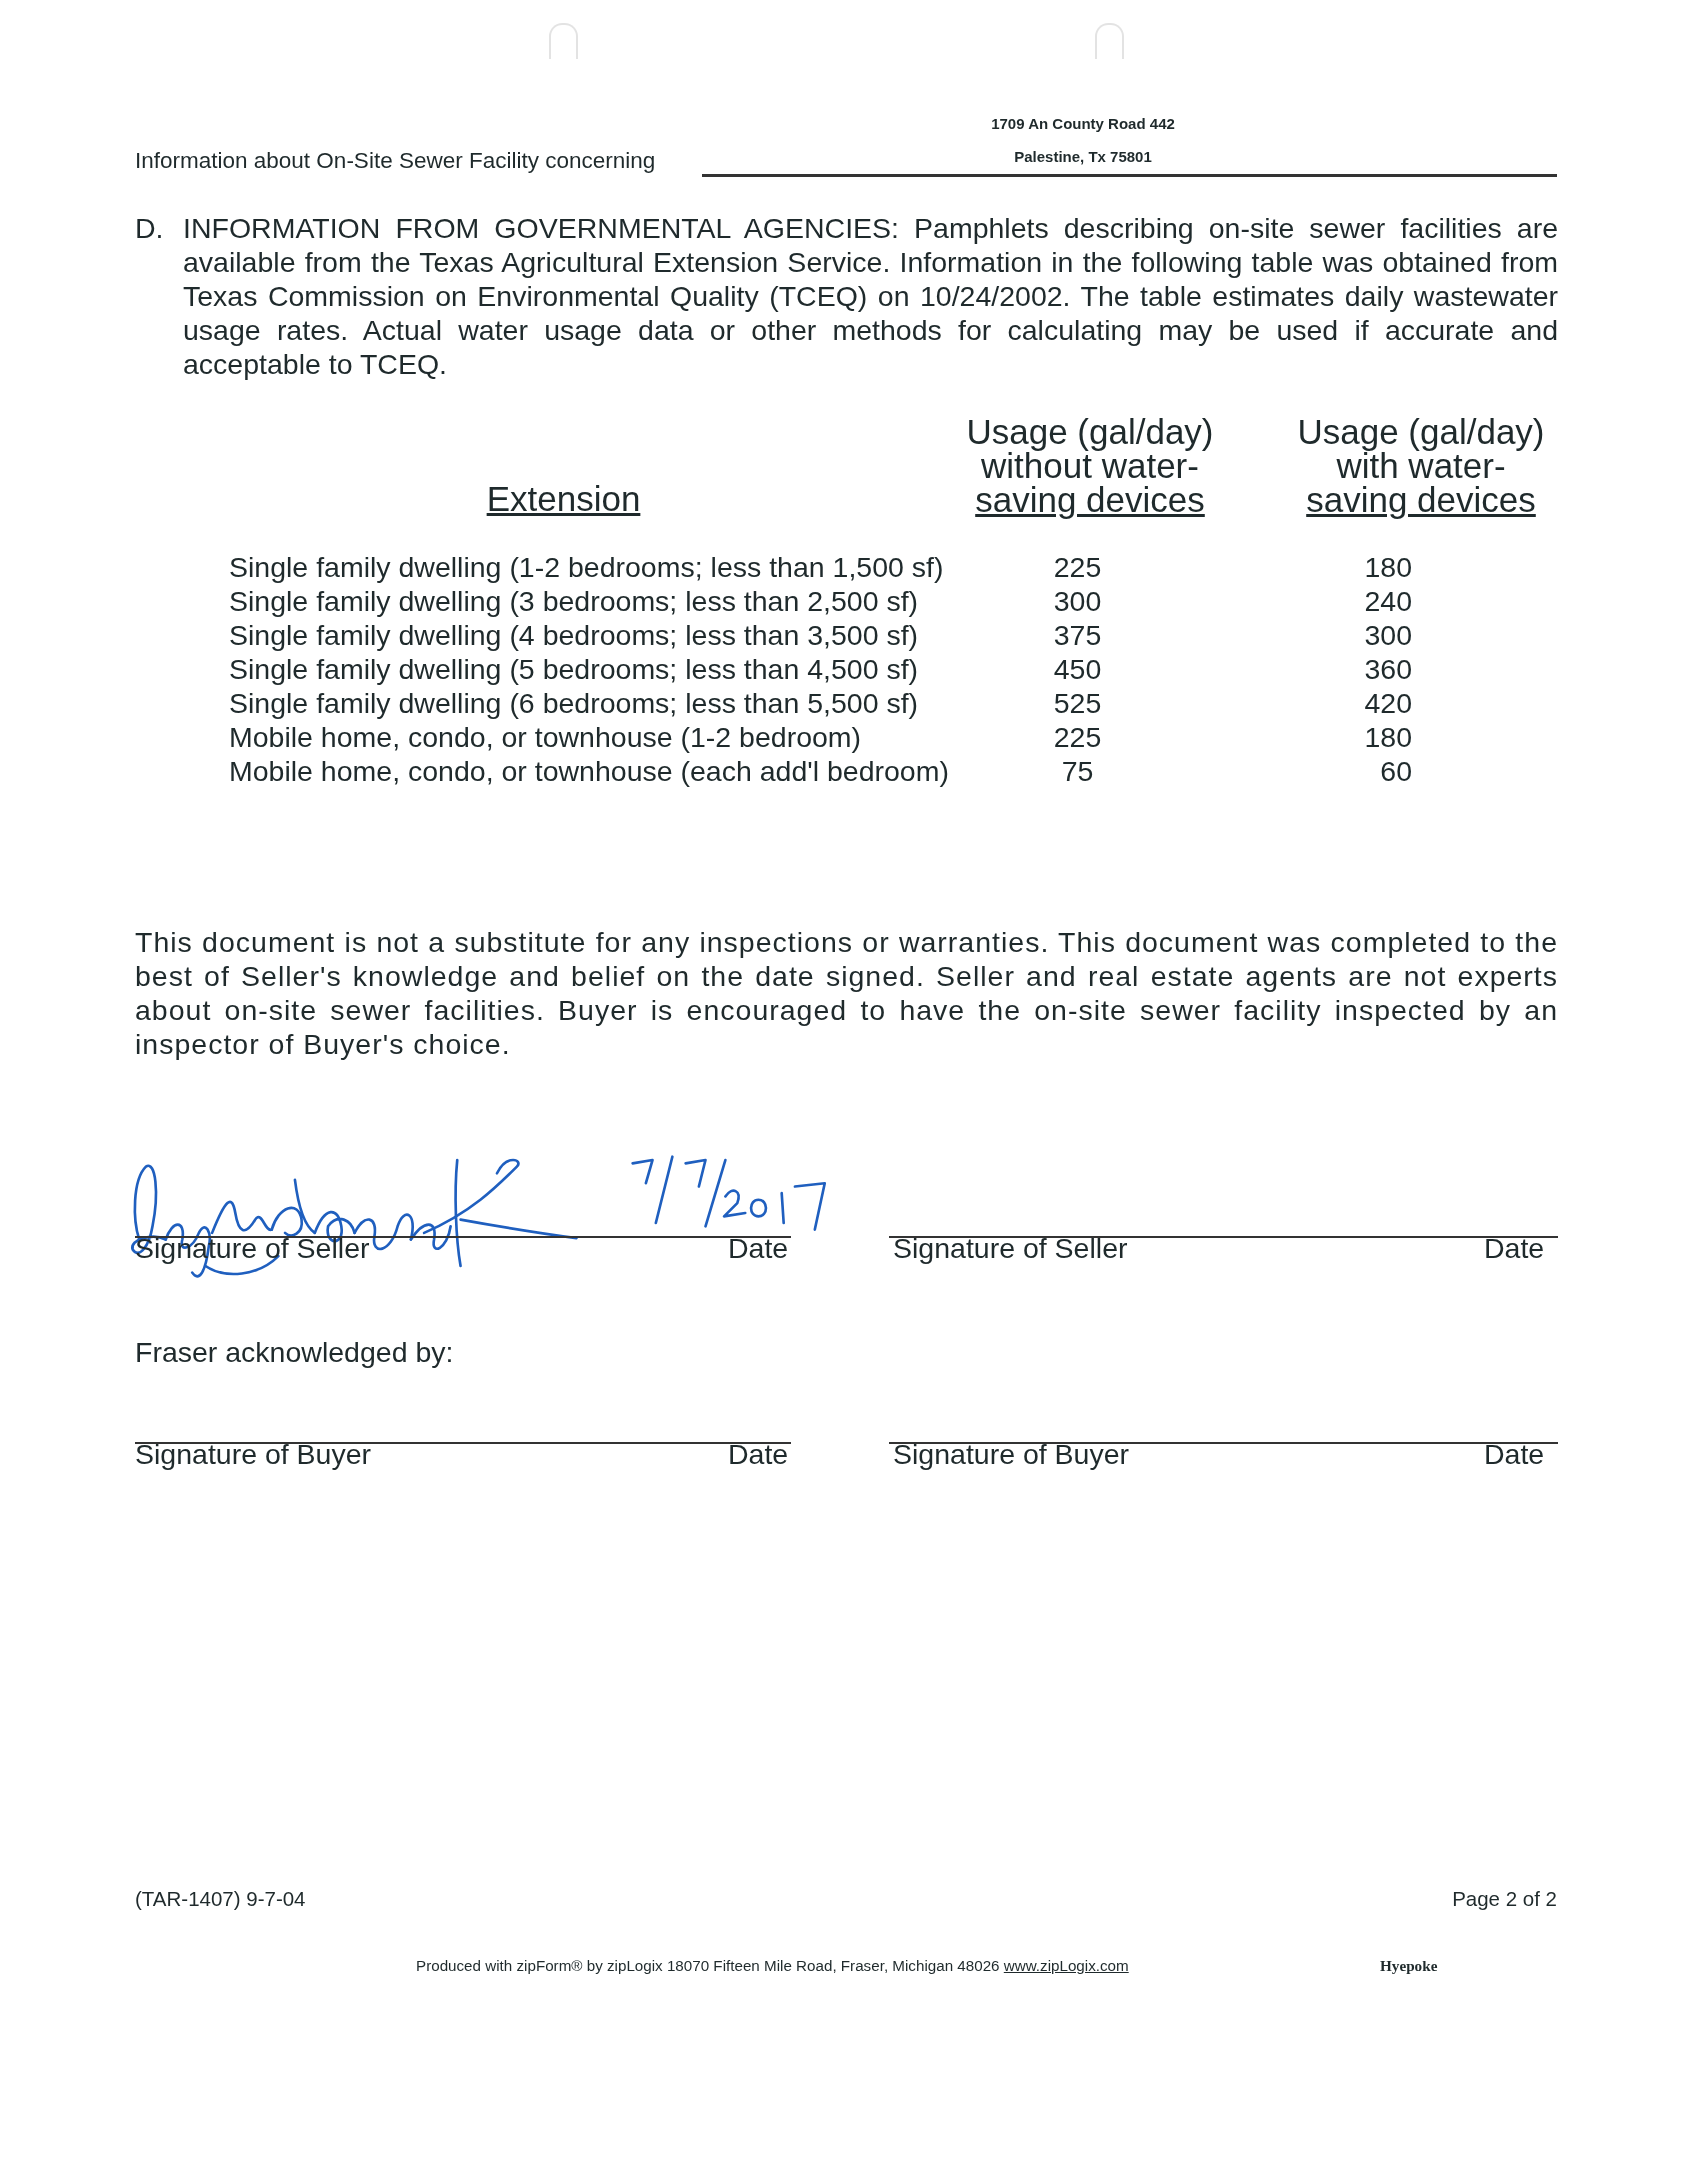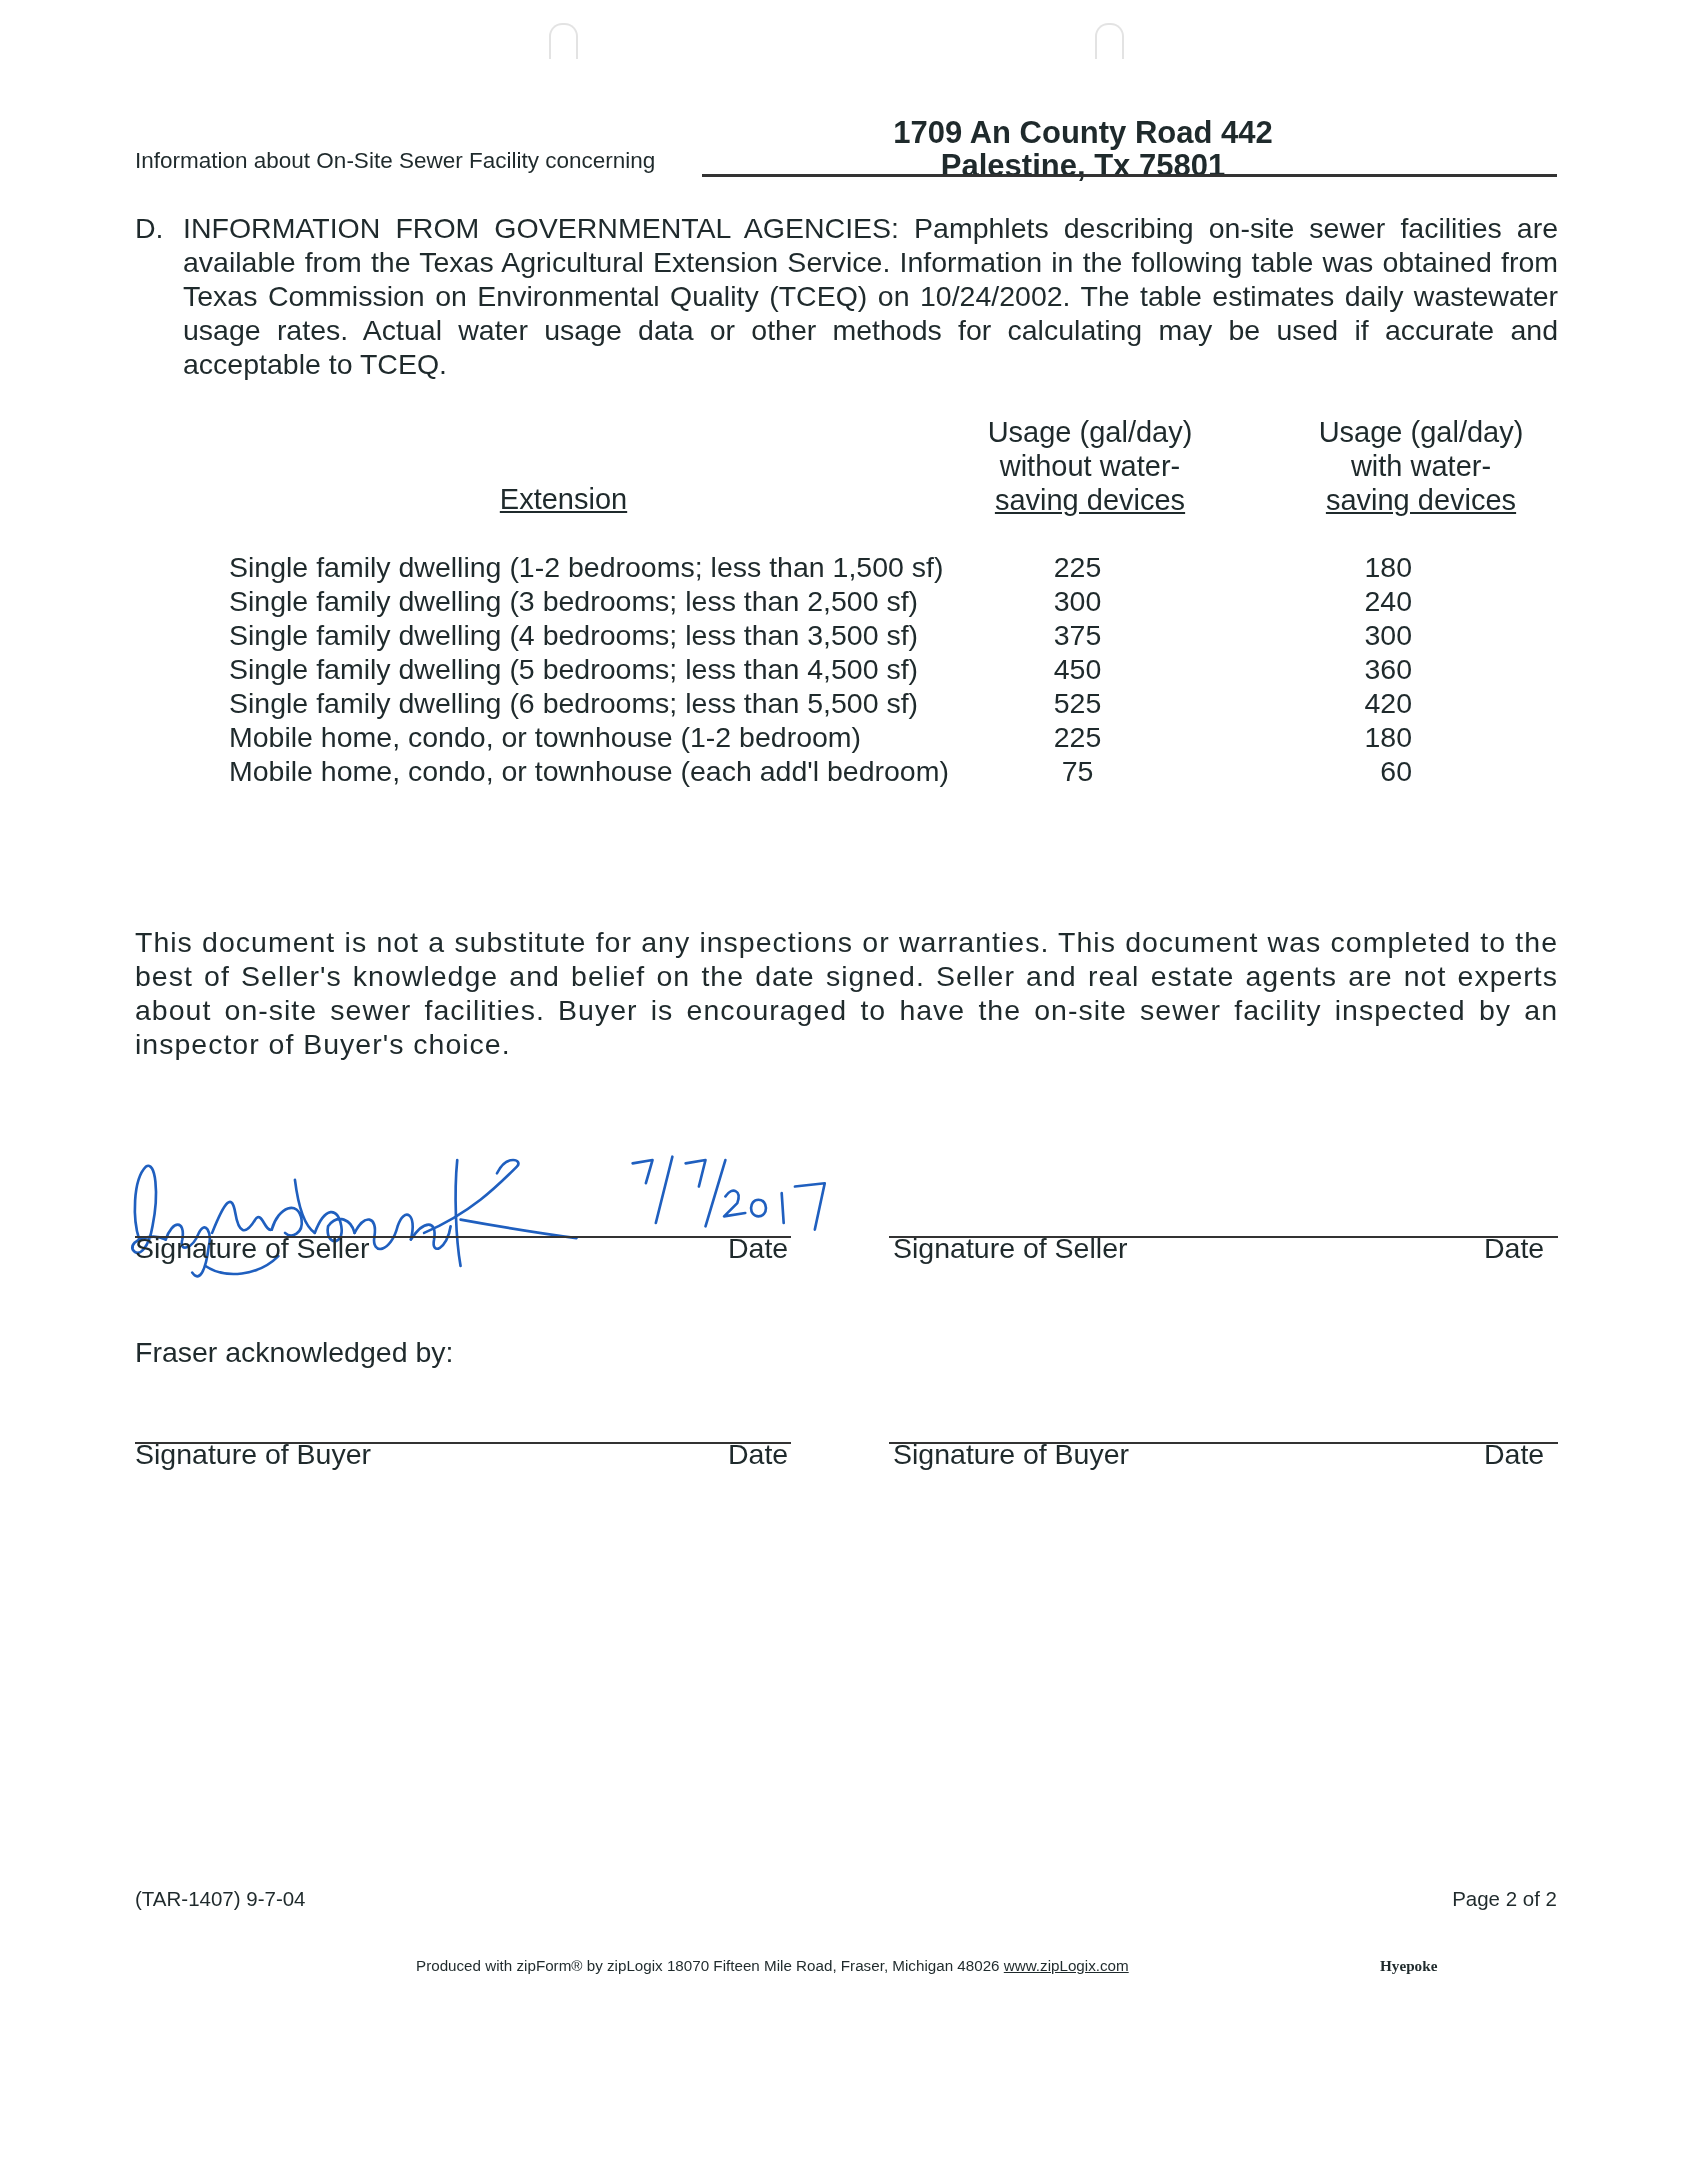--- a/index.html
+++ b/index.html
@@ -15,7 +15,7 @@
     }
     .header-label { left: 135px; top: 148px; font-size: 22.5px; }
     .header-line { left: 702px; top: 174px; width: 855px; height: 2.7px; background: #333; }
-    .addr { left: 702px; width: 762px; text-align: center; font-weight: bold; font-size: 31px; }
+    .addr { left: 702px; width: 762px; text-align: center; font-weight: bold; font-size: 15px; }
     .addr1 { top: 115px; }
     .addr2 { top: 148px; }
 

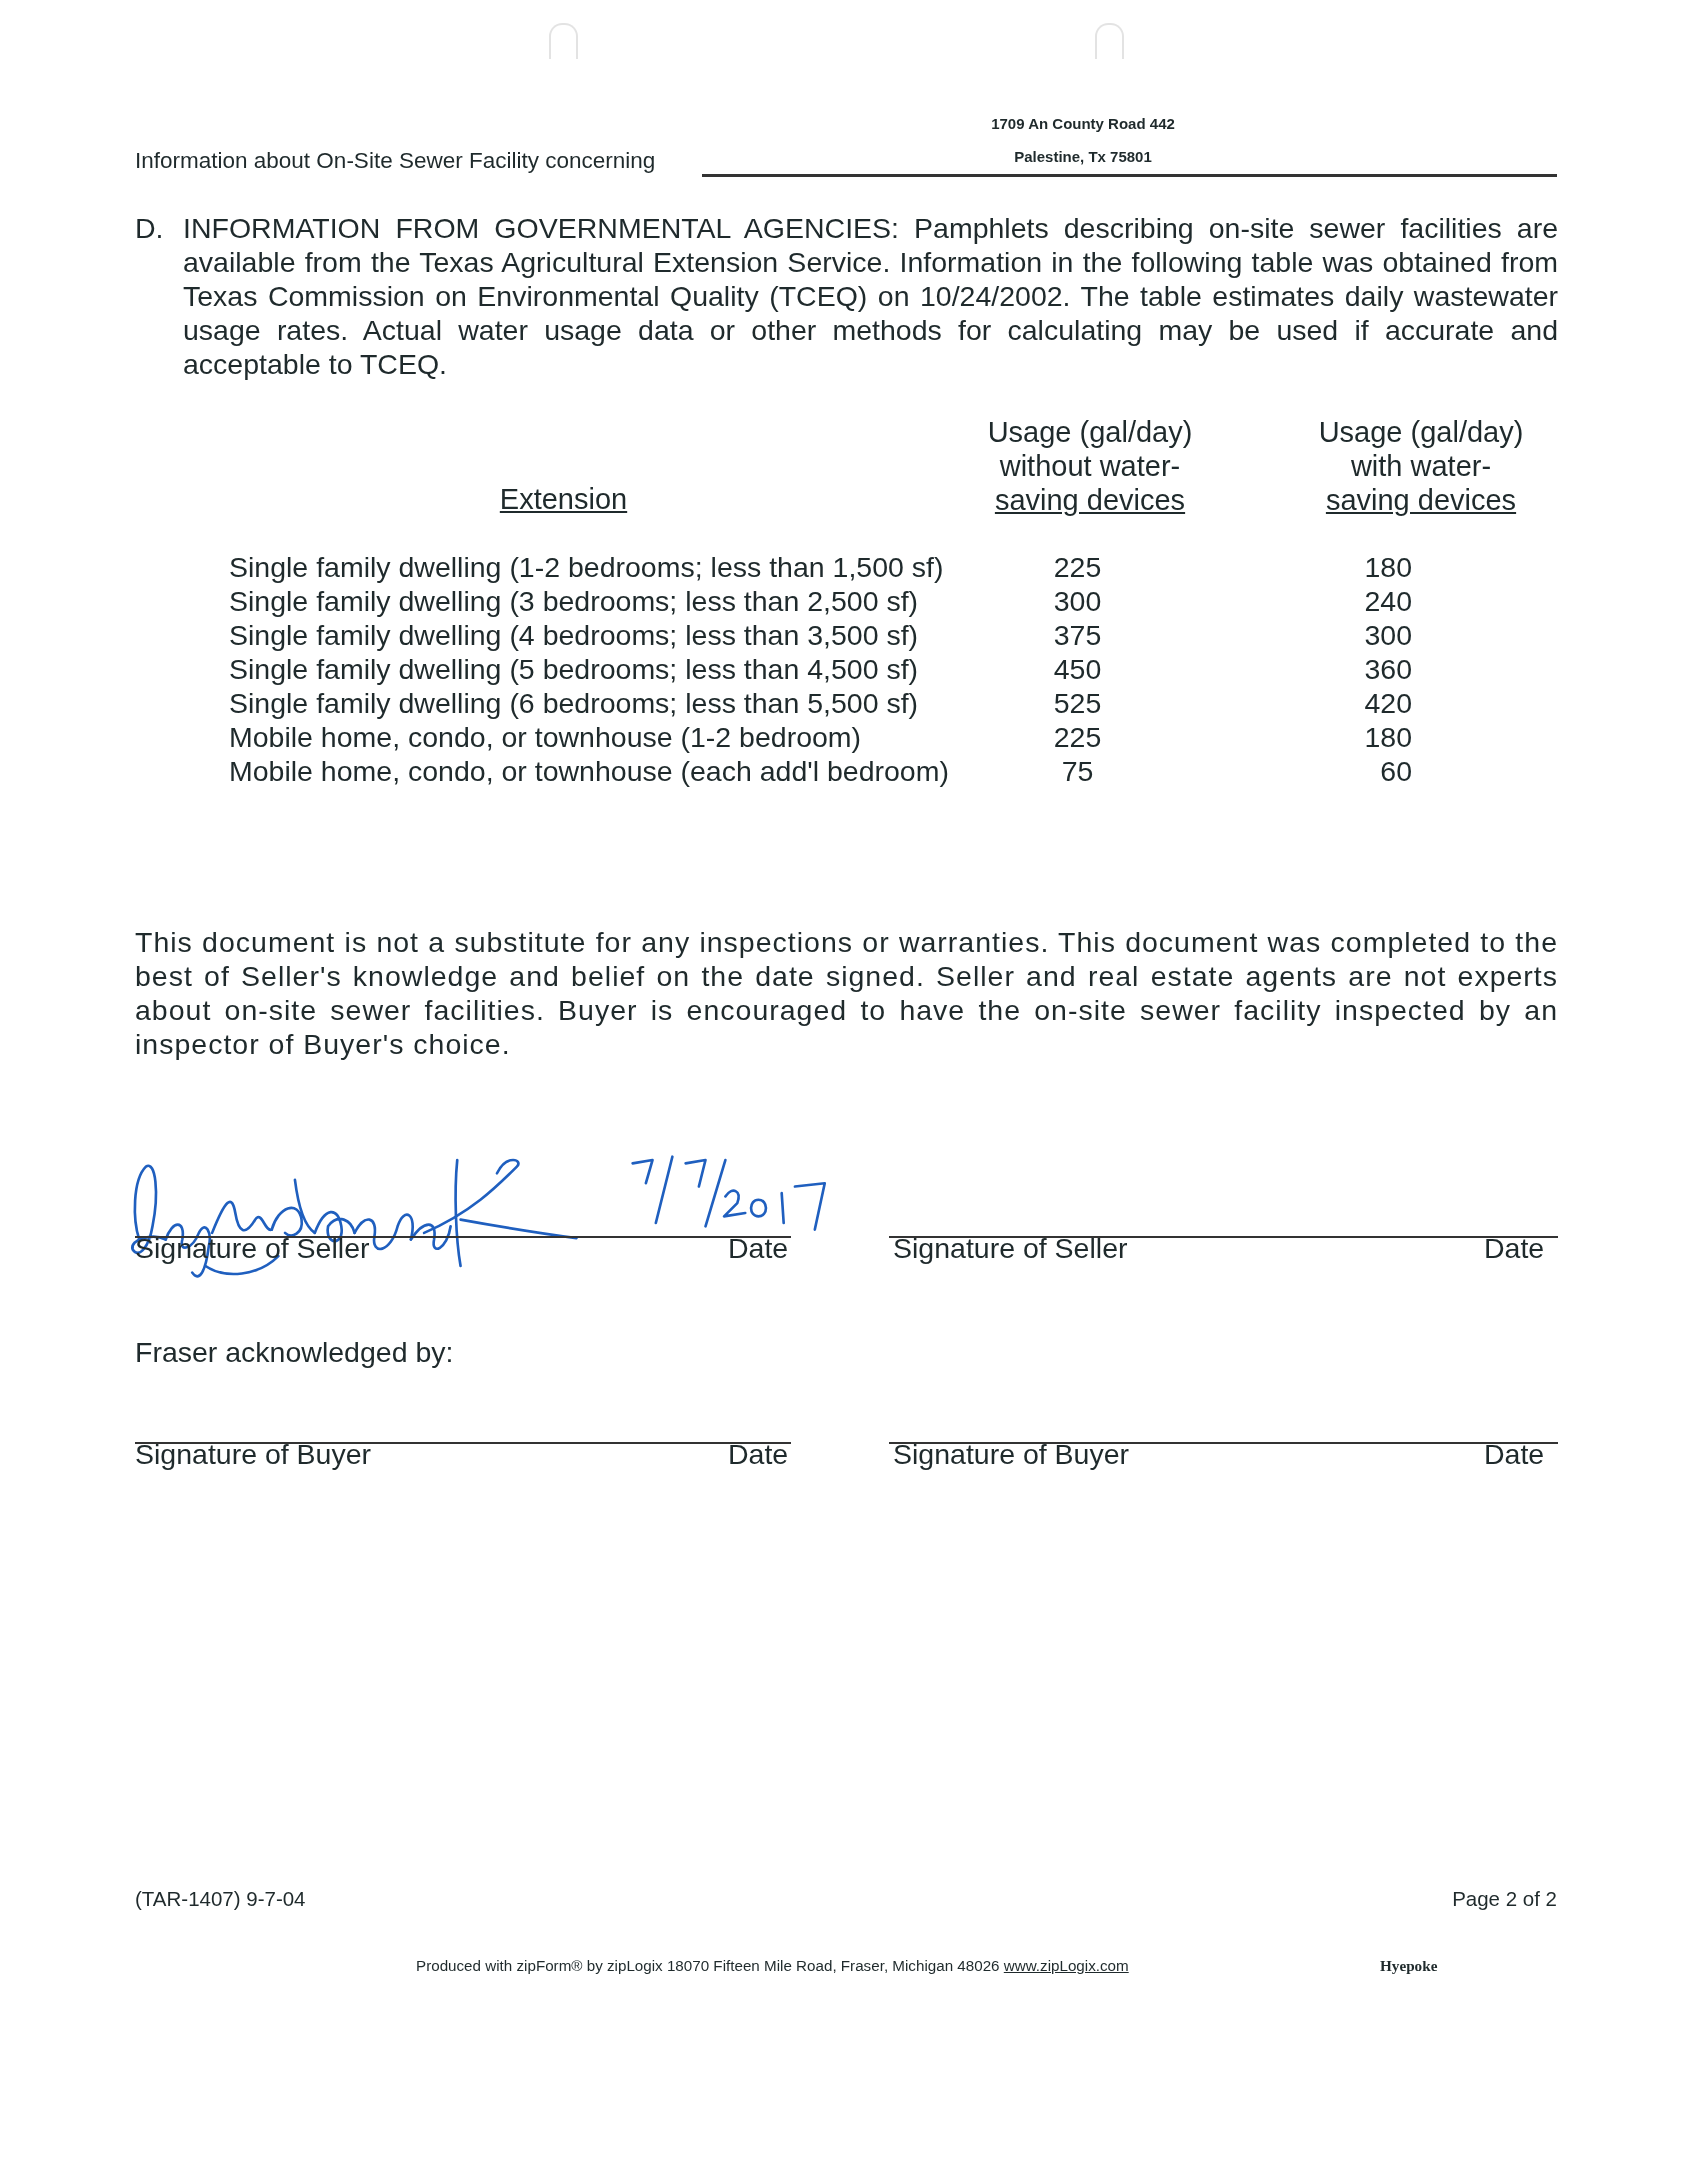--- a/index.html
+++ b/index.html
@@ -23,7 +23,7 @@
     .sectionD .lbl { position: absolute; left: 0; top: 0; }
     .sectionD .txt { margin-left: 48px; text-align: justify; text-align-last: left; }
 
-    .th { font-size: 29px; line-height: 34px; text-align: center; }
+    .th { font-size: 35px; line-height: 34px; text-align: center; }
     .th-fac { left: 464px; top: 482px; width: 199px; text-decoration: underline; }
     .th-c1 { left: 941px; top: 415px; width: 298px; }
     .th-c2 { left: 1272px; top: 415px; width: 298px; }

